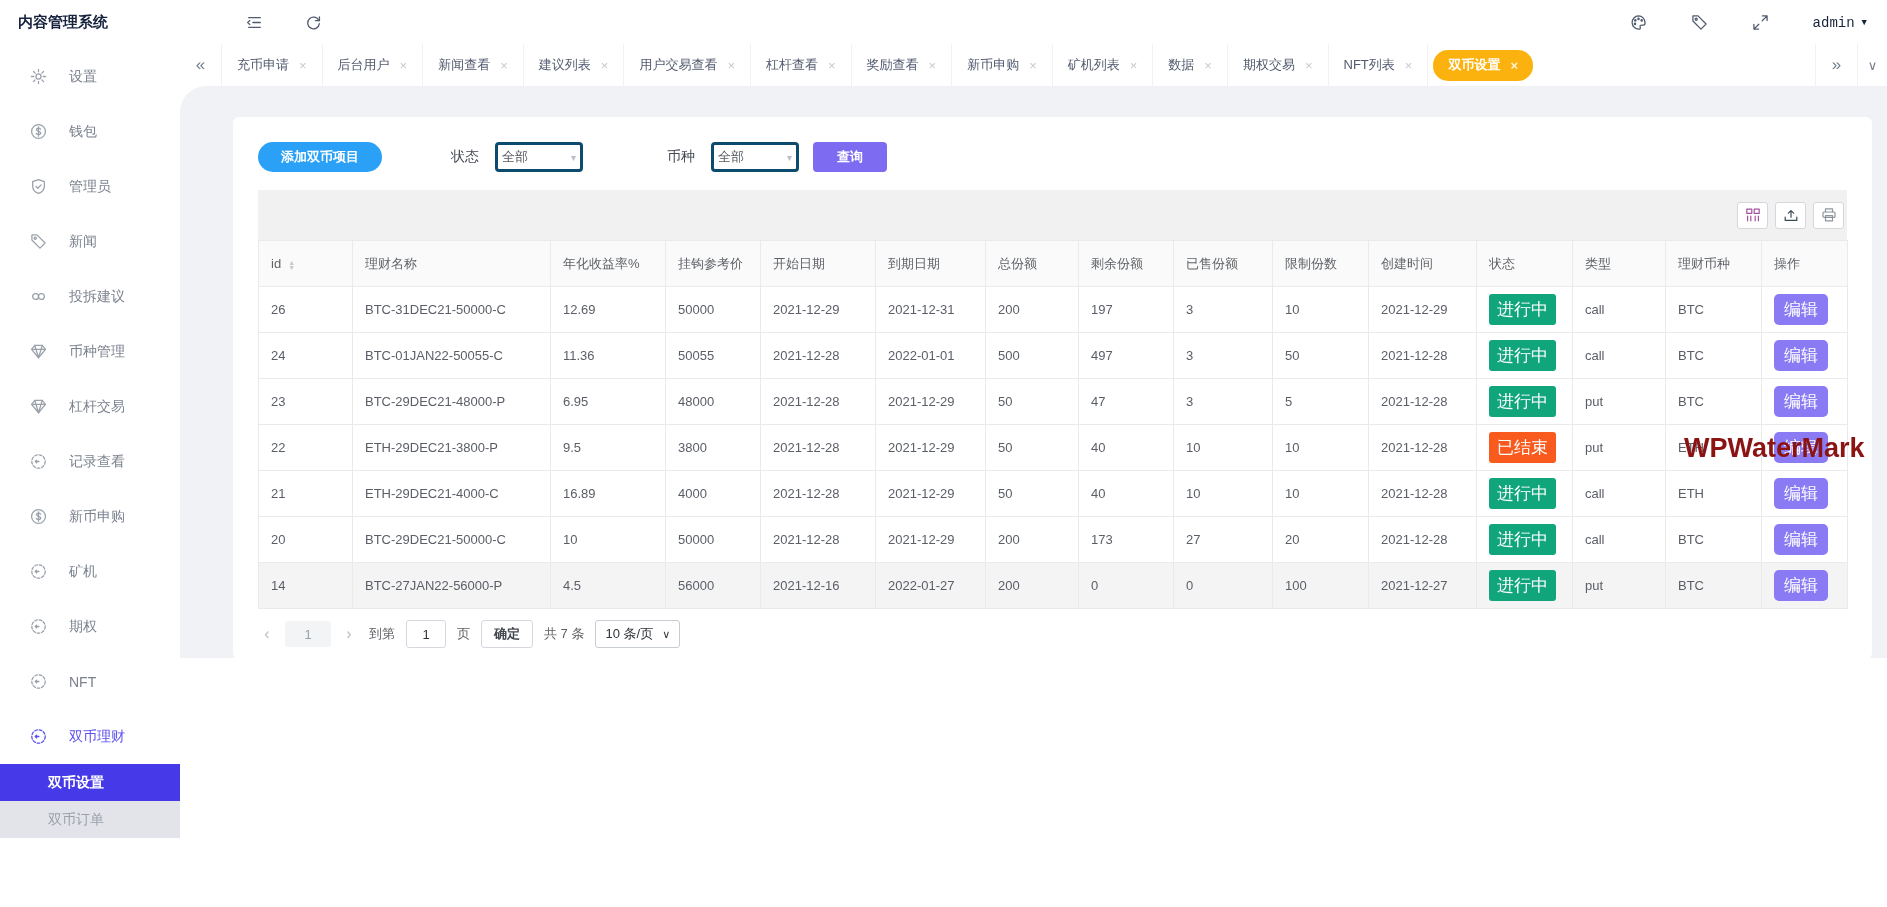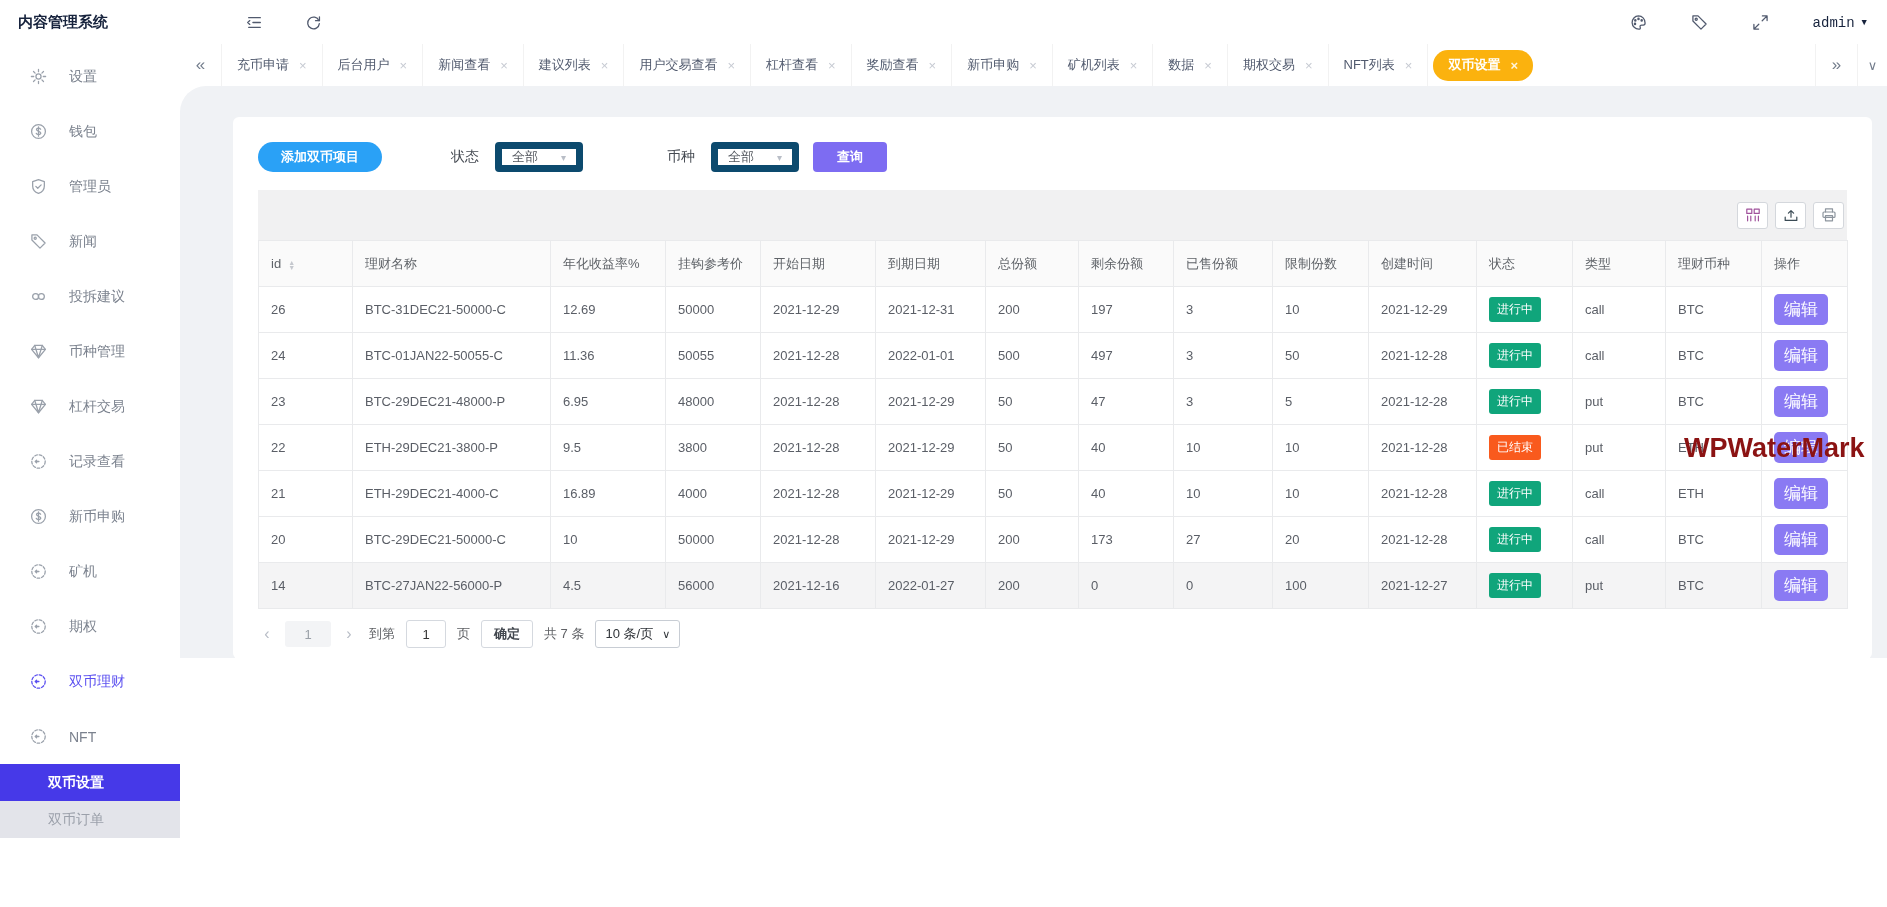--- a/index.html
+++ b/index.html
@@ -58,8 +58,8 @@
   .f-label { font-size:14px; color:#454a52; }
   .lbl1 { margin-left:69px; }
   .lbl2 { margin-left:84px;font-family:Liberation Serif, serif; }
-  .f-select { margin-left:16px; width:88px; height:30px; border:7px solid #0c4a6e; border-radius:4px;
-    display:flex; align-items:center; justify-content:space-between; padding:0 10px;
+  .f-select { margin-left:16px; width:88px; height:30px; border:3px solid #0c4a6e; border-radius:4px;
+    display:flex; align-items:center; justify-content:space-between; padding:0 4px;
     font-size:13px; color:#54585f; cursor:pointer; background:#fff; }
   .sel-caret { color:#b9bec7; font-size:10px; }
   .btn-query { margin-left:14px; height:30px; width:74px; border:none; border-radius:4px;

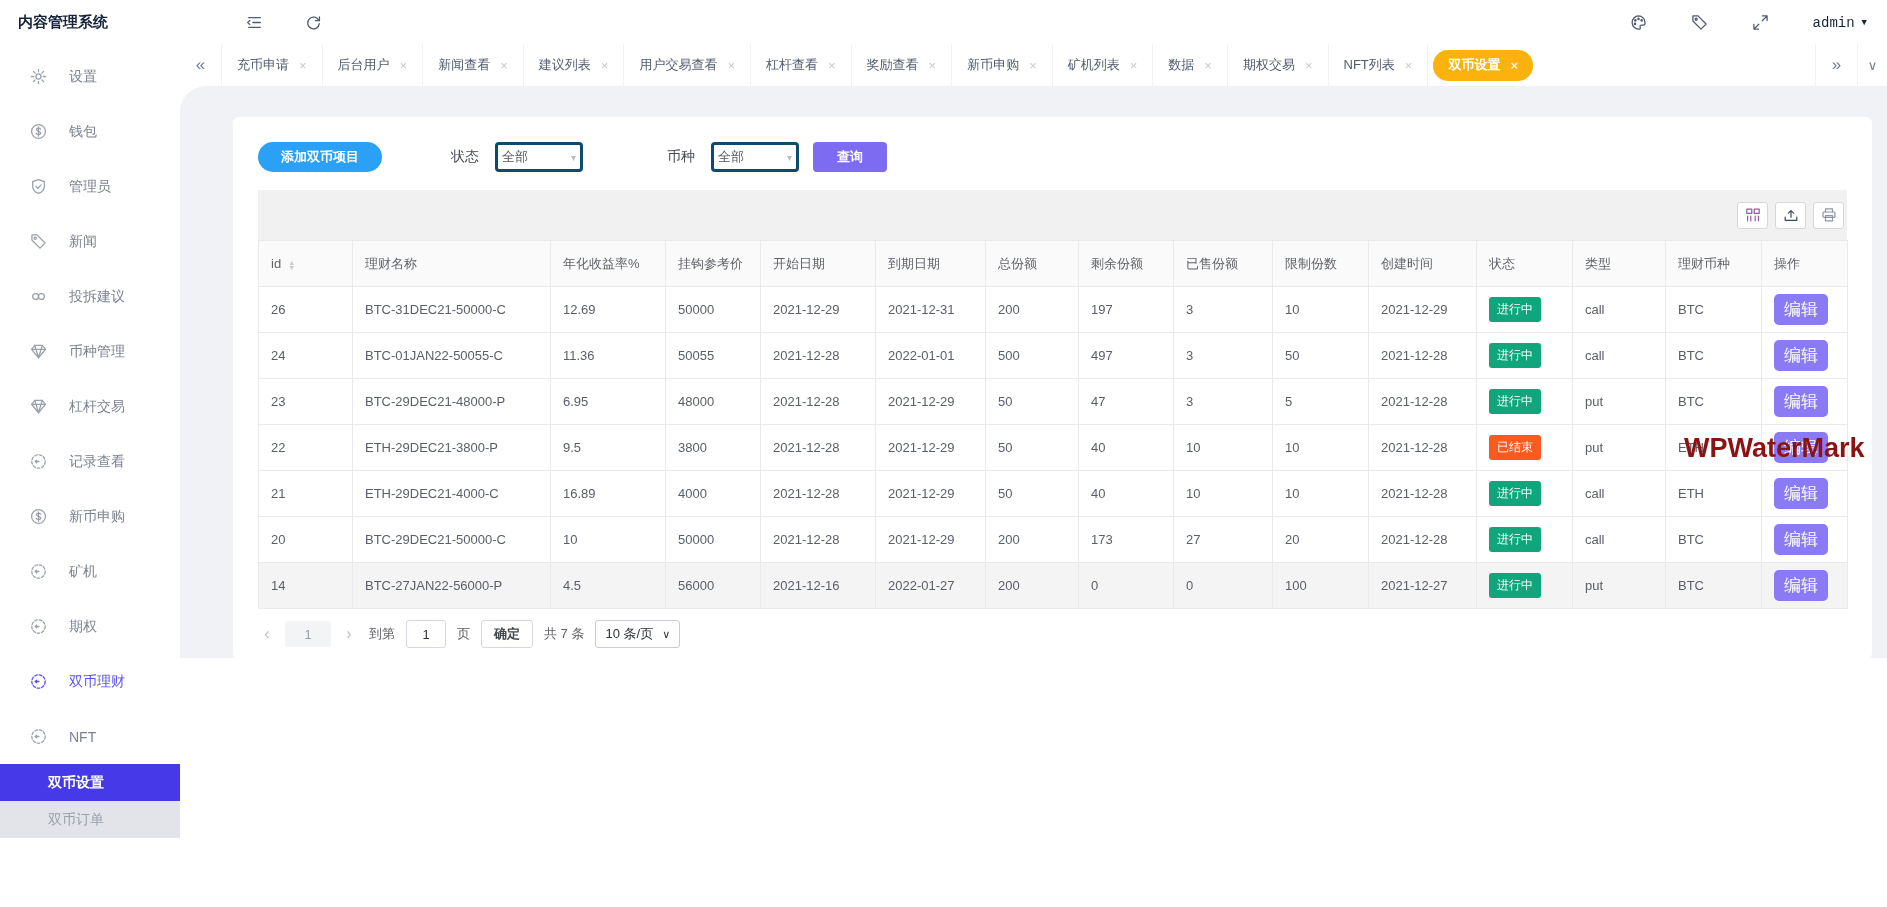--- a/index.html
+++ b/index.html
@@ -80,7 +80,7 @@
   .sort-stack { display:inline-flex; flex-direction:column; vertical-align:middle; margin-left:7px;
     line-height:5px; }
   .sort-stack span { font-size:7px; color:#c5c8ce; }
-  .badge { display:inline-block; color:#fff; font-size:12px; padding:4px 8px; border-radius:3px; }
+  .badge { display:inline-block; color:#fff; font-size:17px; padding:4px 8px; border-radius:3px; }
   .badge.running { background:var(--badge-running); }
   .badge.ended { background:var(--badge-ended); }
   .btn-edit { background:var(--edit-button); border:none; border-radius:5px; color:#fff;

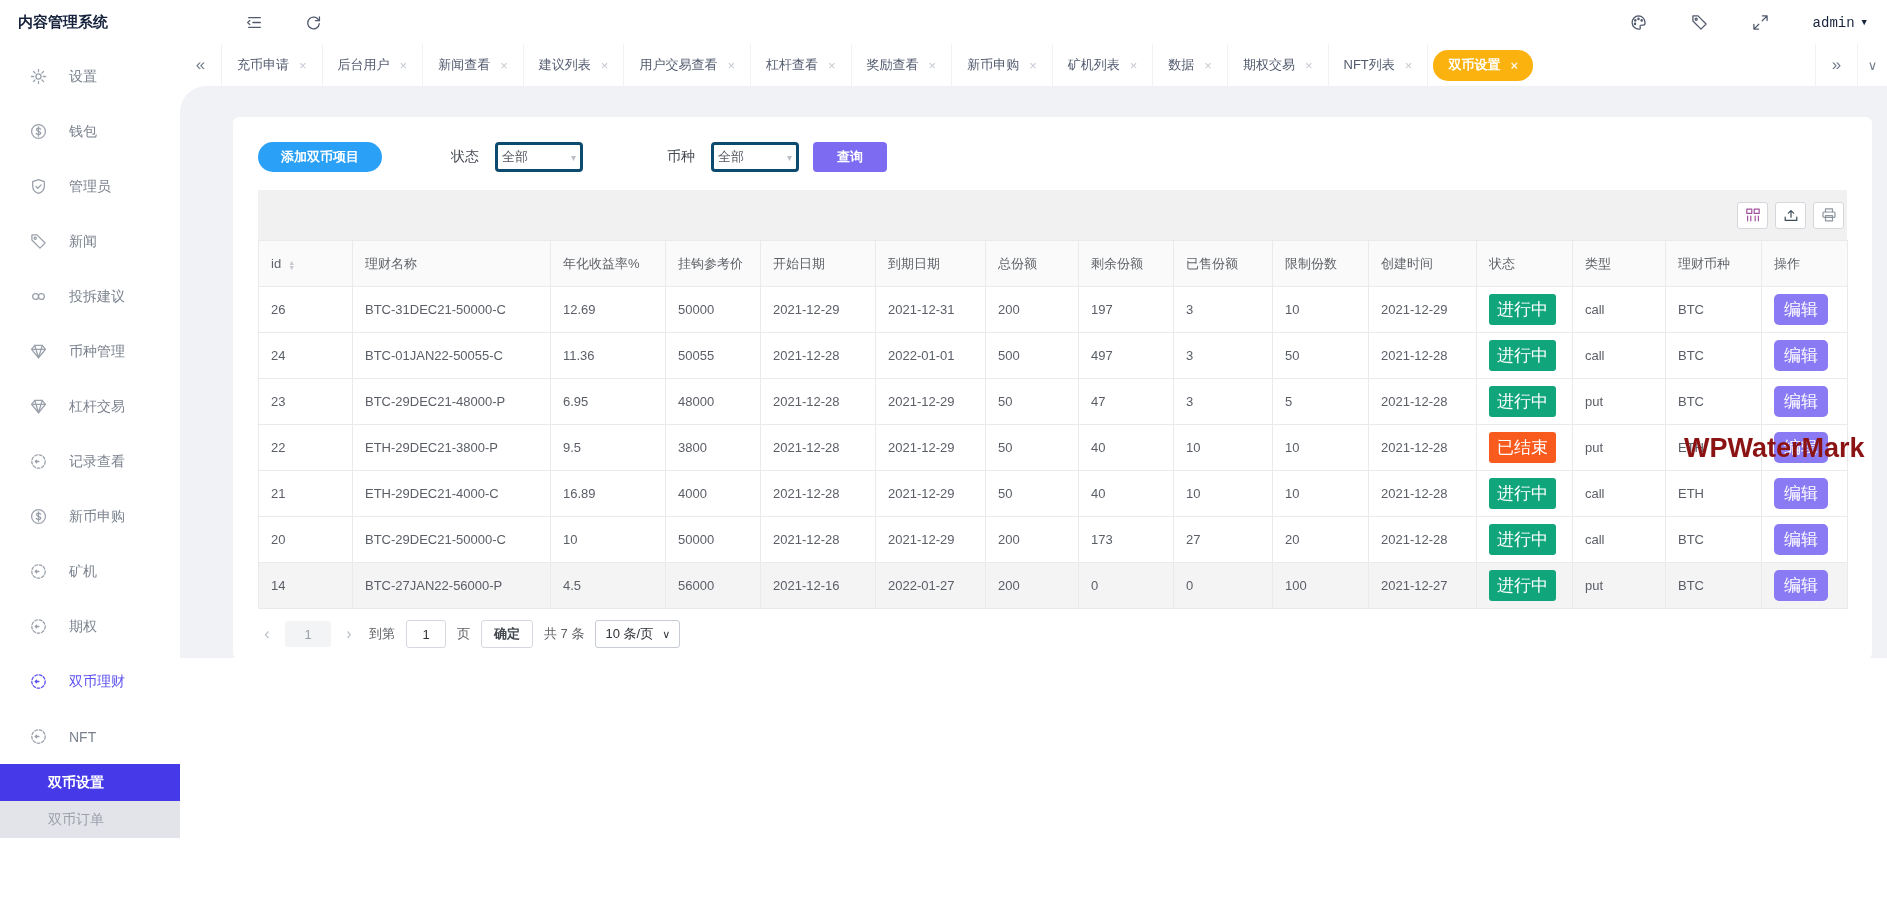--- a/index.html
+++ b/index.html
@@ -252,23 +252,23 @@
           </span>
           <span>期权</span>
         </div>
-        <div class="side-item active">
+        <div class="side-item">
           <span class="ic">
             <svg width="17" height="17" viewBox="0 0 16 16" fill="none" stroke="currentColor" stroke-width="1.2" stroke-linecap="round" stroke-linejoin="round">
               <circle cx="8" cy="8" r="6.3" stroke-dasharray="2.6 1.7"></circle>
               <path d="M8.4 8H4.9M4.9 8l1.3-1.2M4.9 8l1.3 1.2"></path>
             </svg>
           </span>
-          <span>双币理财</span>
-        </div>
-        <div class="side-item">
+          <span>NFT</span>
+        </div>
+        <div class="side-item active">
           <span class="ic">
             <svg width="17" height="17" viewBox="0 0 16 16" fill="none" stroke="currentColor" stroke-width="1.2" stroke-linecap="round" stroke-linejoin="round">
               <circle cx="8" cy="8" r="6.3" stroke-dasharray="2.6 1.7"></circle>
               <path d="M8.4 8H4.9M4.9 8l1.3-1.2M4.9 8l1.3 1.2"></path>
             </svg>
           </span>
-          <span>NFT</span>
+          <span>双币理财</span>
         </div>
         <div class="sub-item active">
           <span>双币设置</span>

